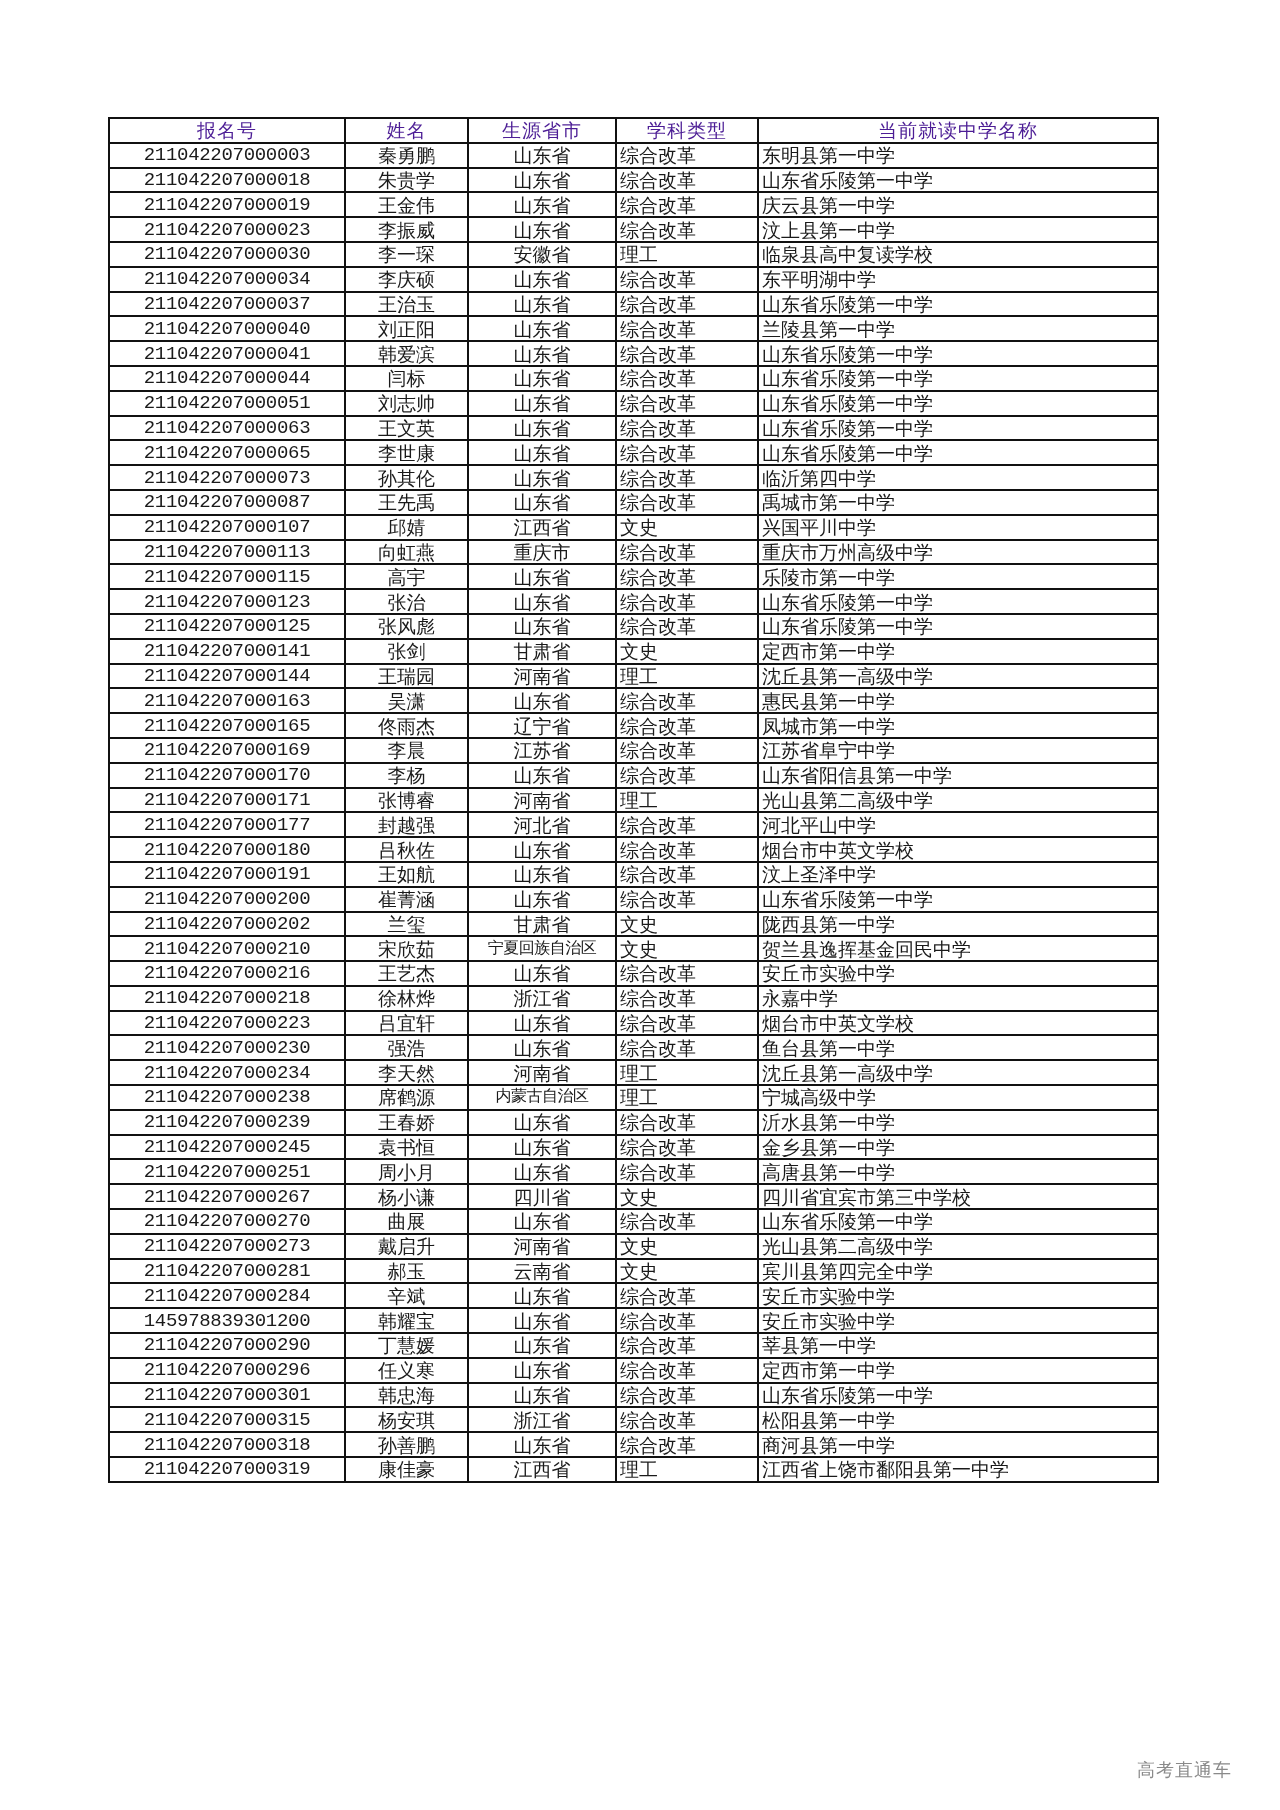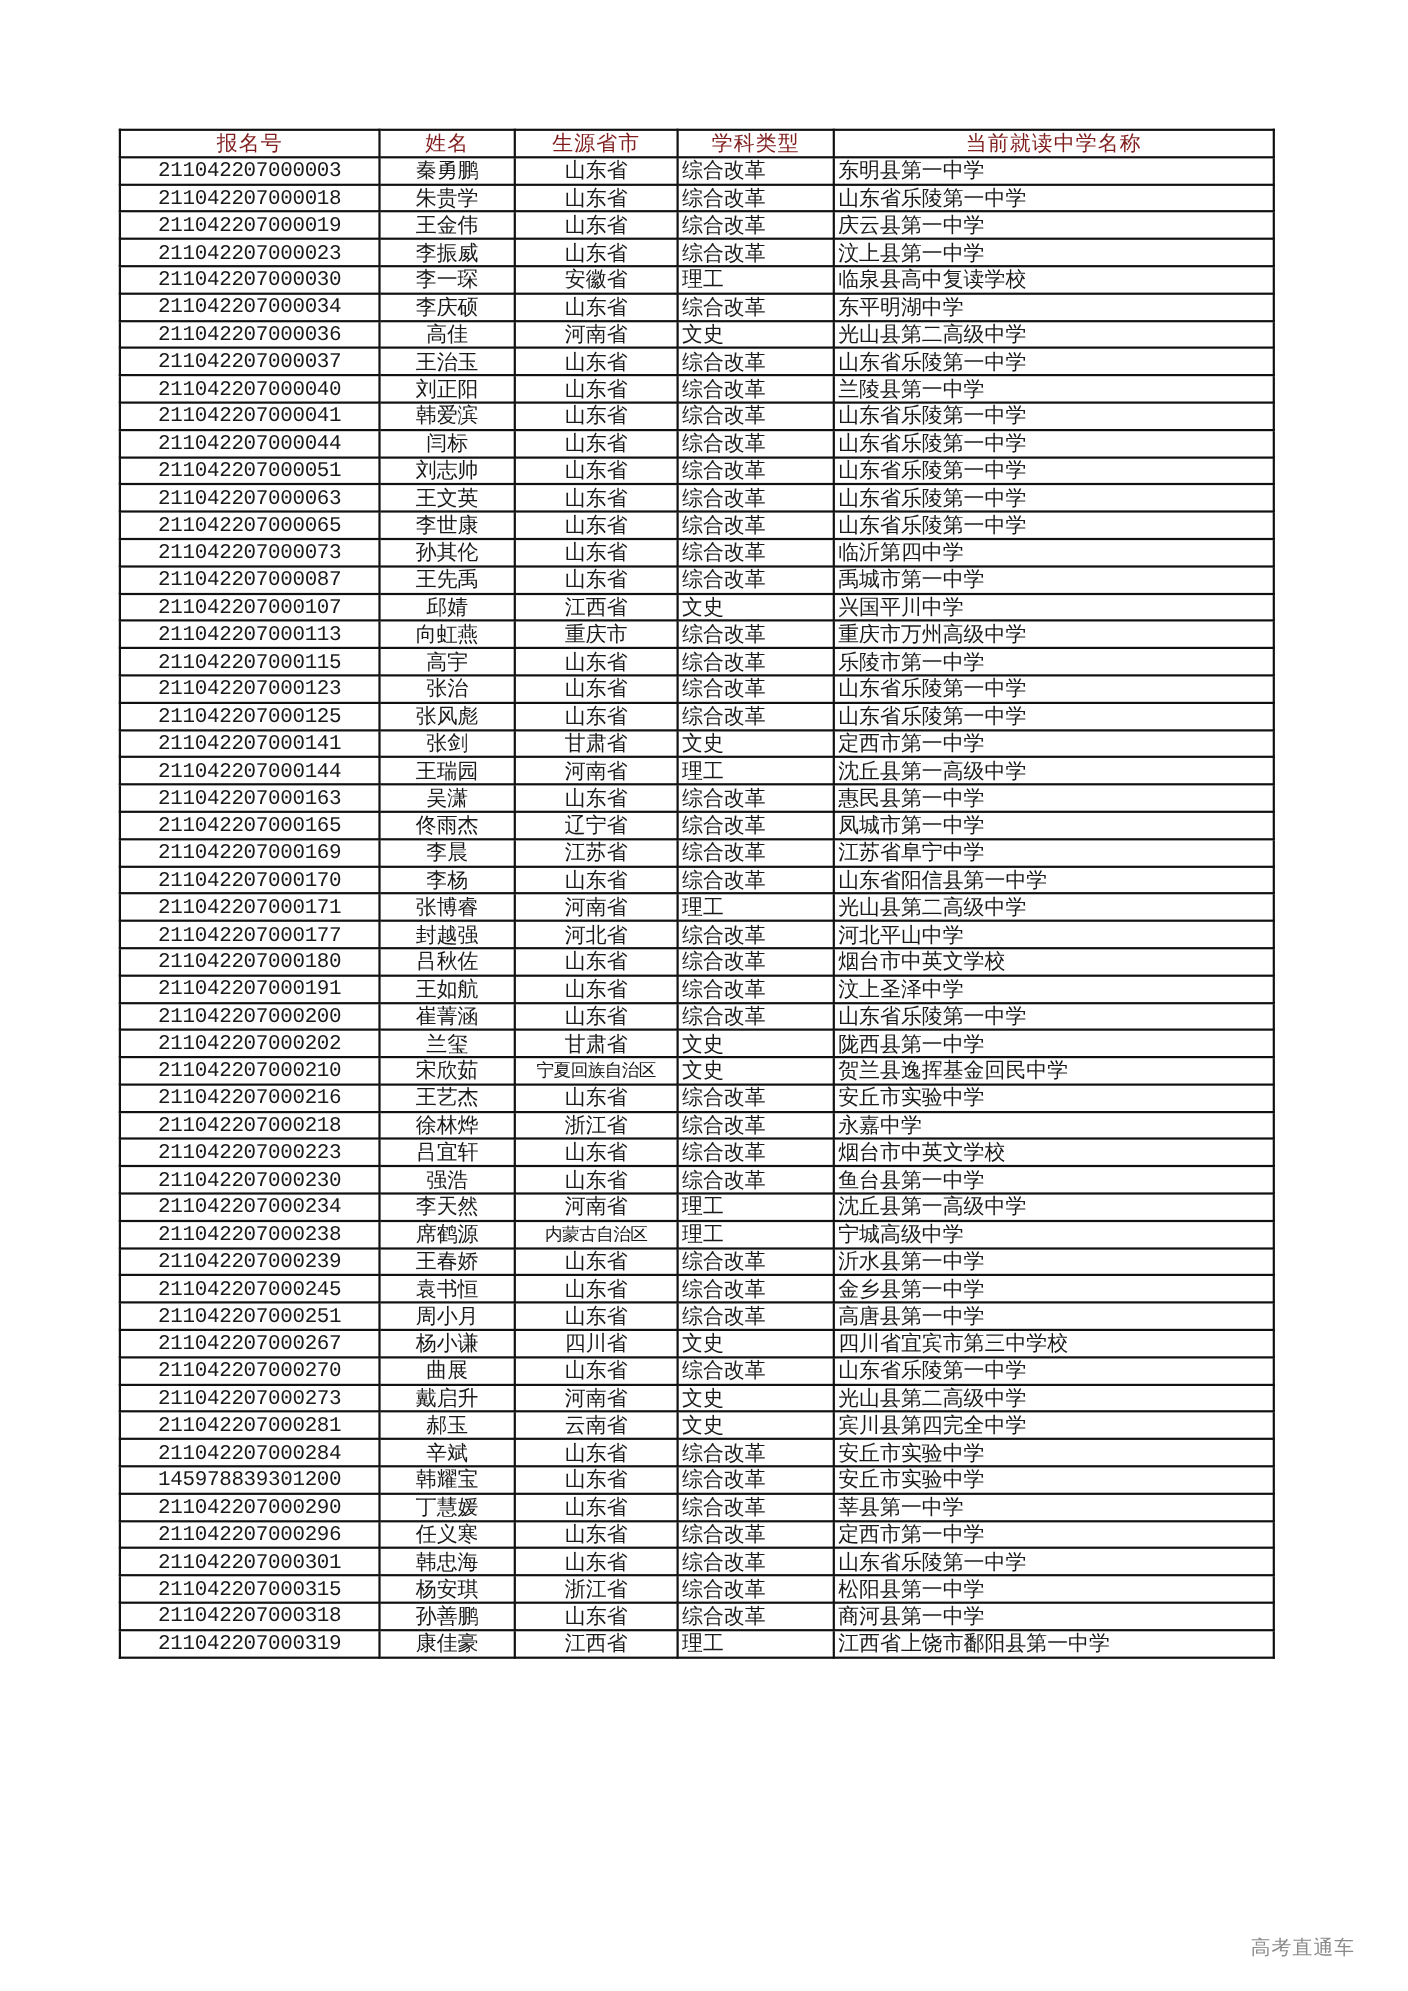--- a/index.html
+++ b/index.html
@@ -42,7 +42,7 @@
     }
     table.roster th {
       text-align: center;
-      color: #7f1d1d;
+      color: #4c1d95;
       letter-spacing: 1px;
     }
     col.c-id { width: 236px; }

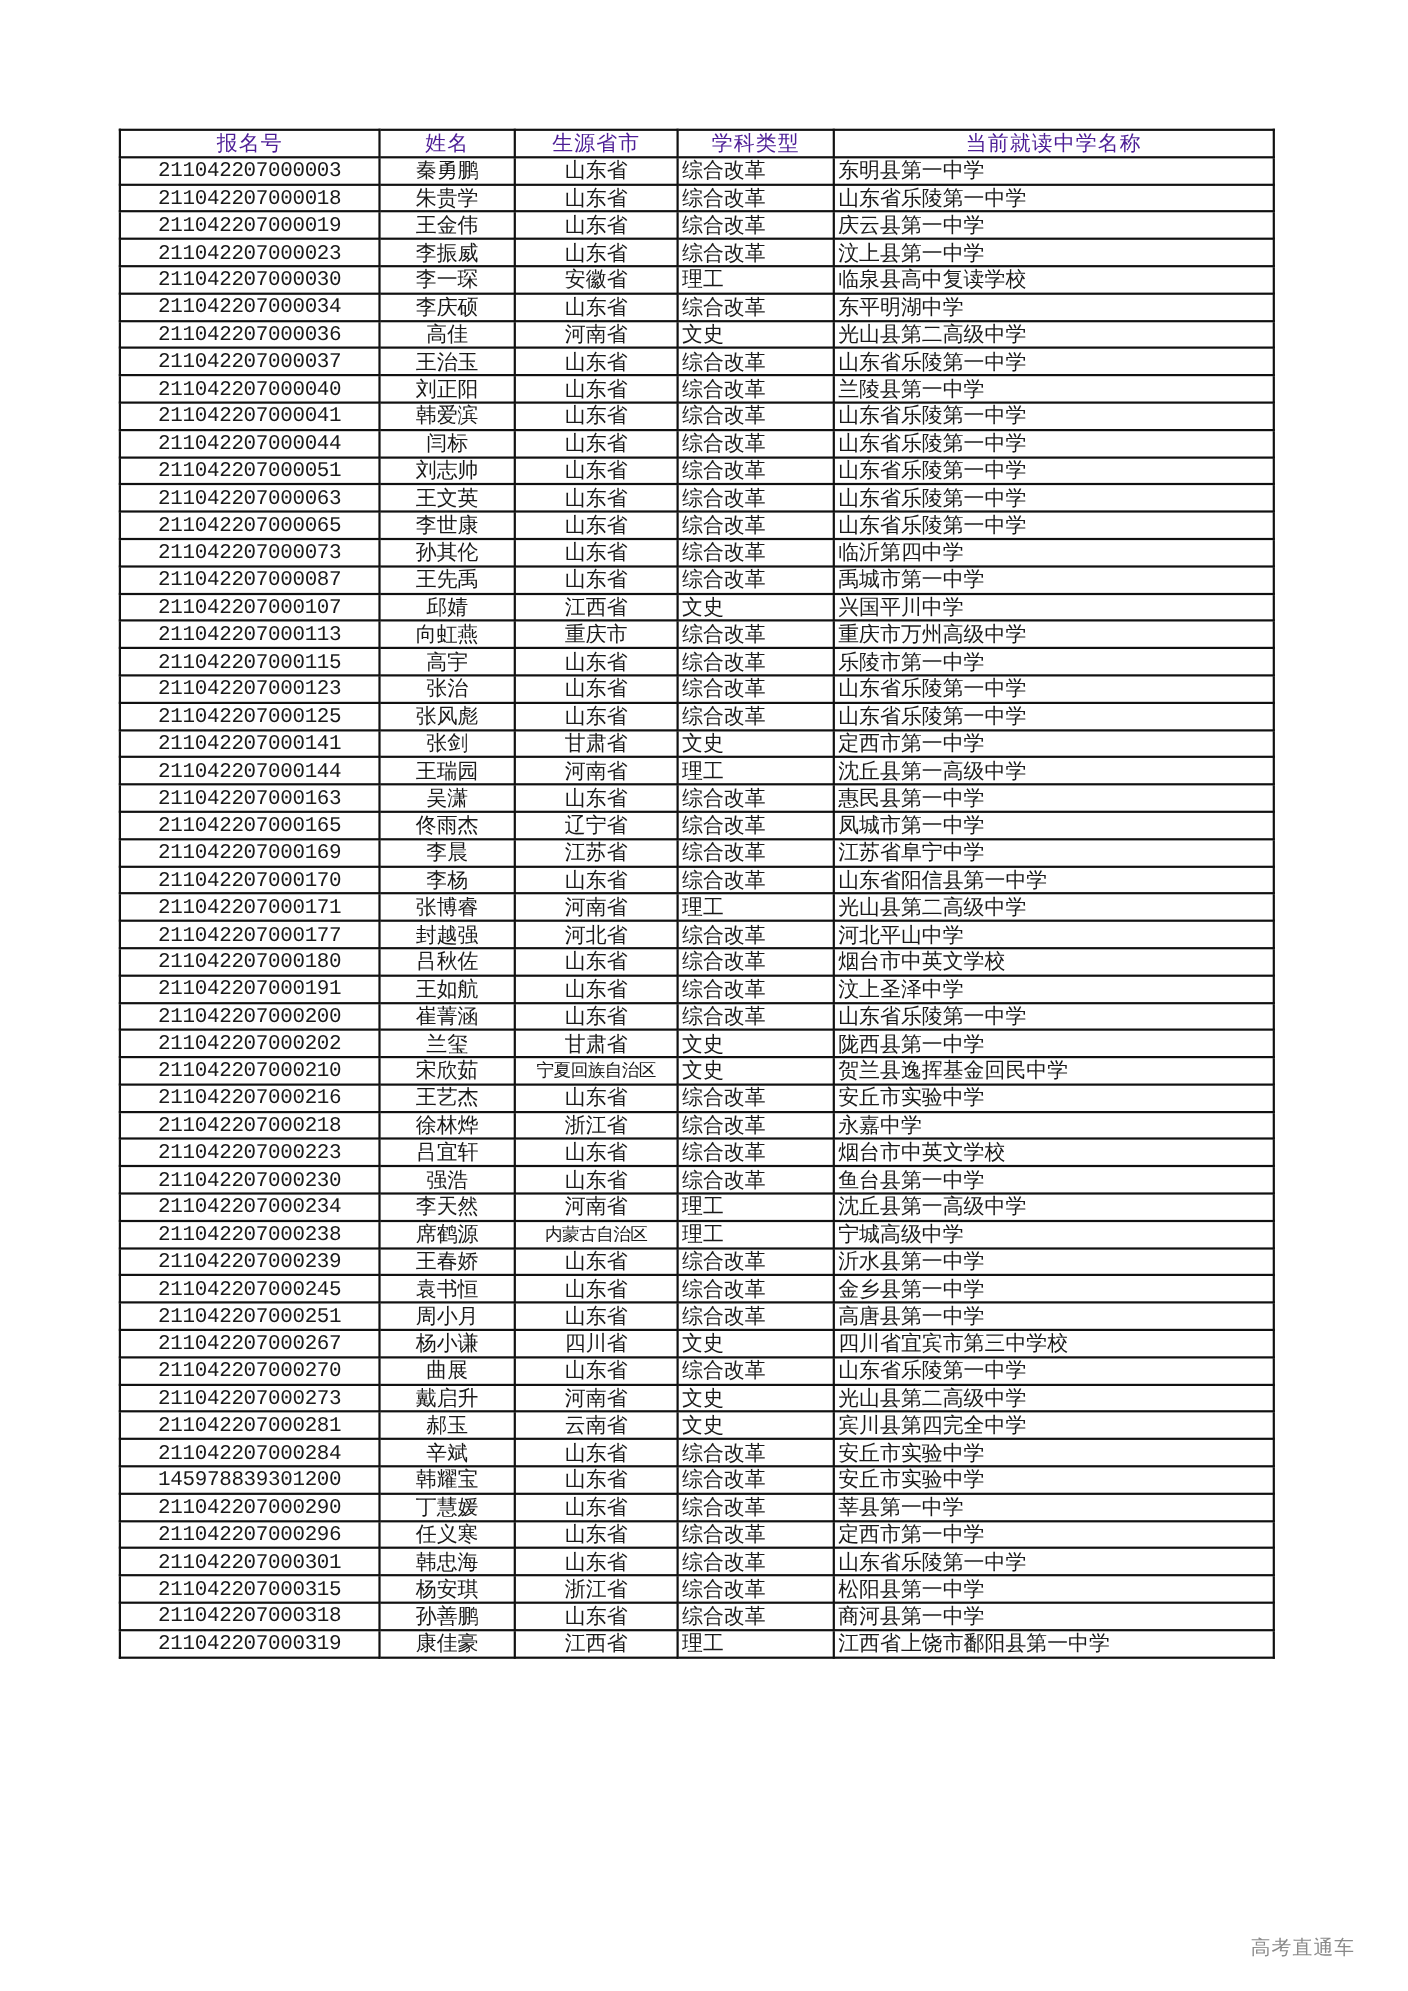--- a/index.html
+++ b/index.html
@@ -133,13 +133,6 @@
           <td class="school">东平明湖中学</td>
         </tr>
         <tr>
-          <td class="id">211042207000036</td>
-          <td class="name">高佳</td>
-          <td class="prov">河南省</td>
-          <td class="type">文史</td>
-          <td class="school">光山县第二高级中学</td>
-        </tr>
-        <tr>
           <td class="id">211042207000037</td>
           <td class="name">王治玉</td>
           <td class="prov">山东省</td>

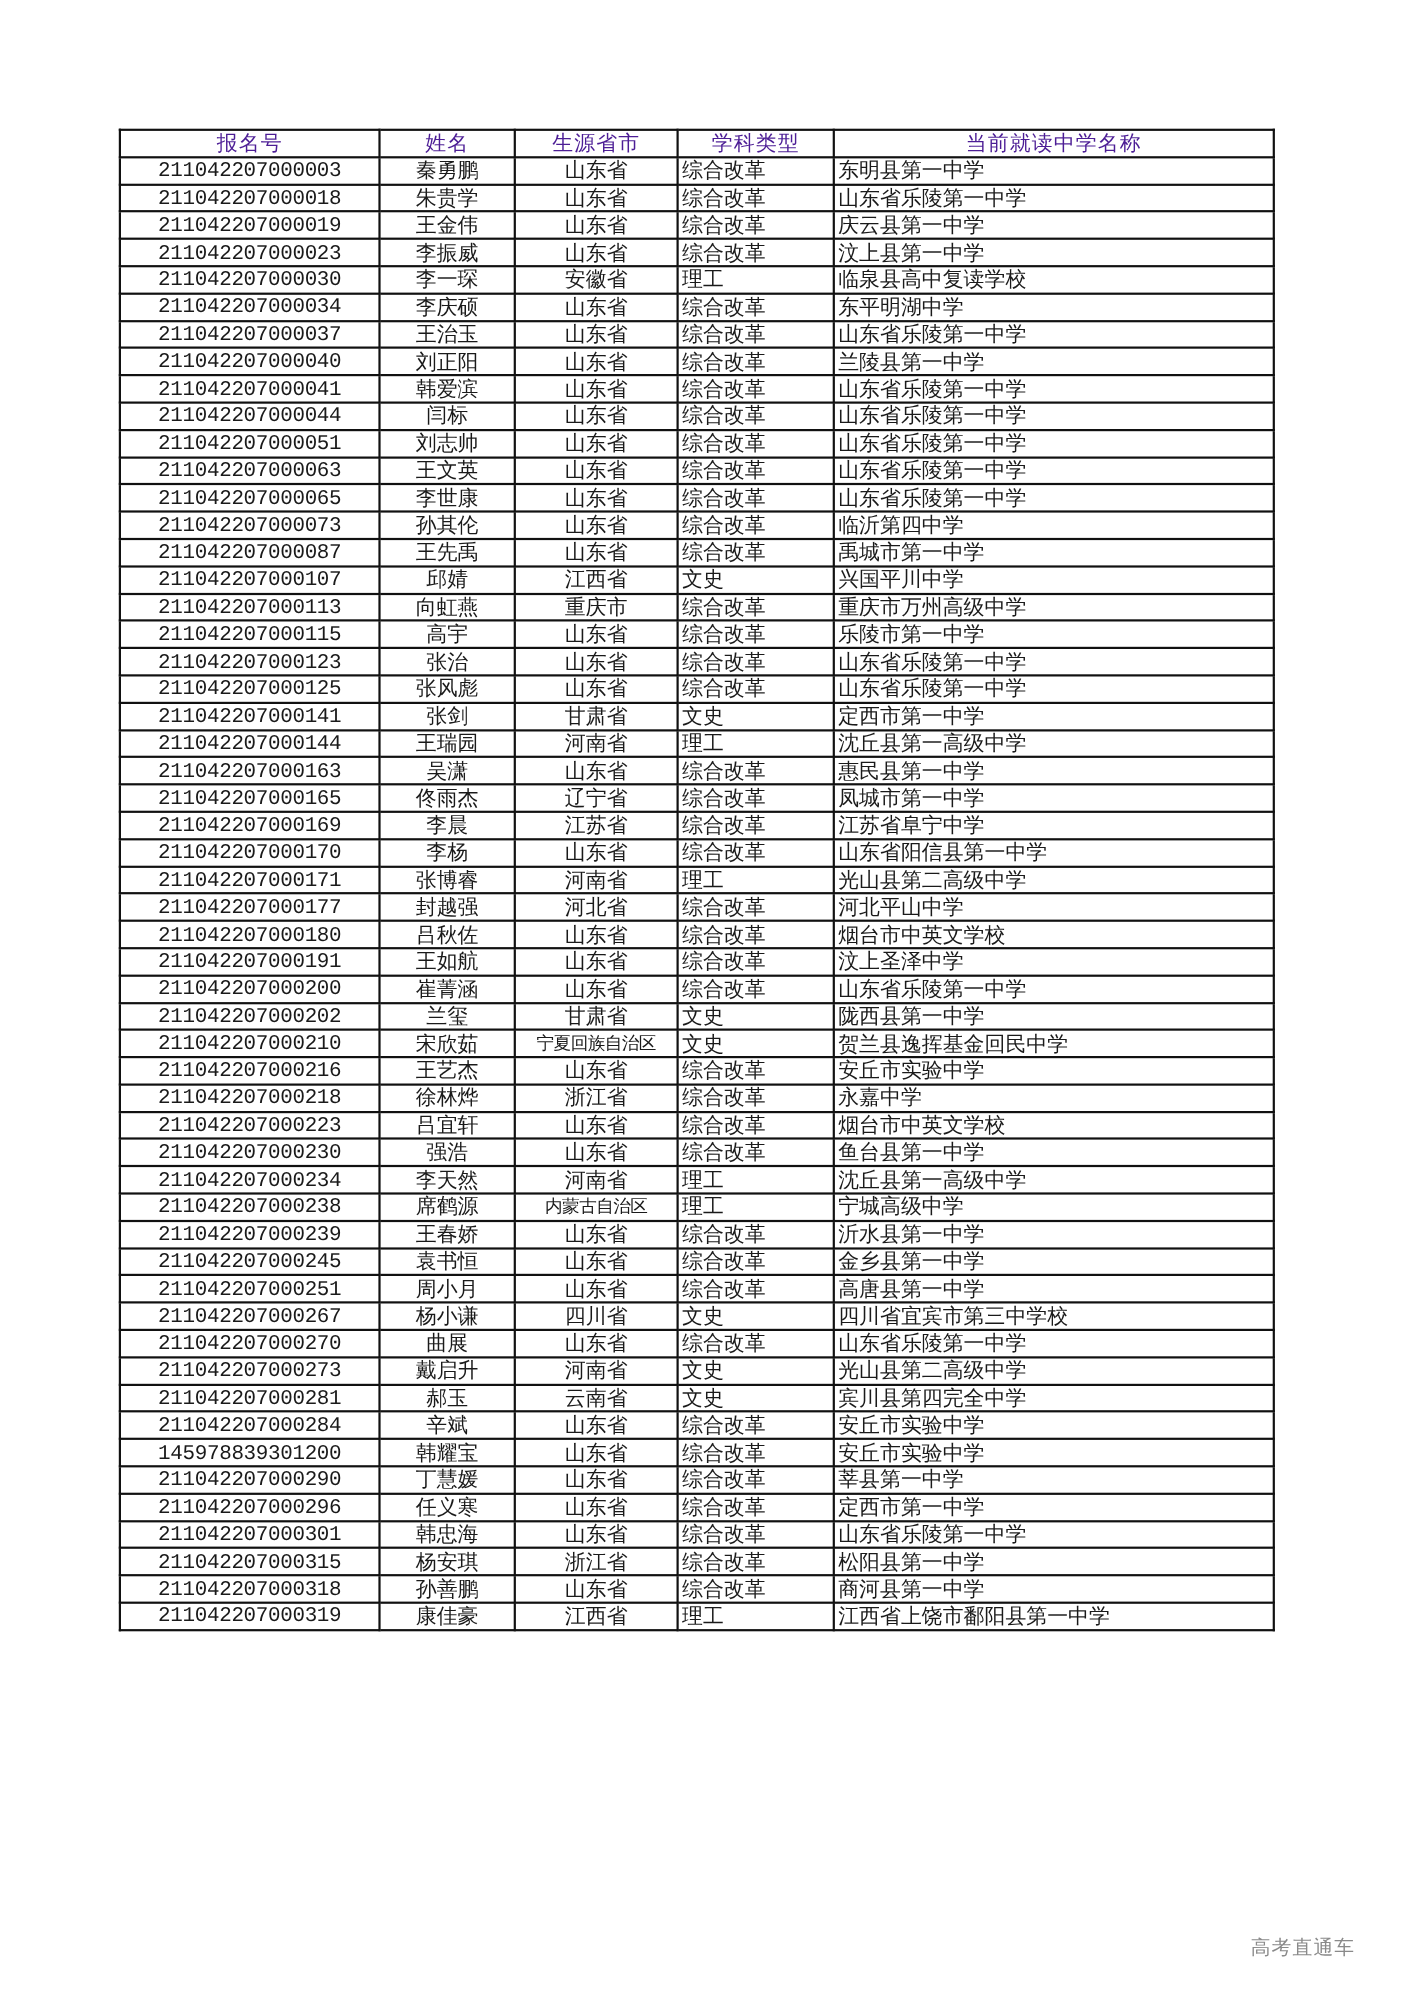--- a/index.html
+++ b/index.html
@@ -57,7 +57,7 @@
       letter-spacing: -0.3px;
     }
     td.name, td.prov { text-align: center; }
-    td.prov.small { font-size: 16px; letter-spacing: -0.5px; padding: 0 1px; }
+    td.prov.small { font-size: 16px; letter-spacing: -0.5px; padding: 0 1px; font-family: Liberation Mono, monospace; }
     td.type, td.school { text-align: left; }
     .watermark {
       position: absolute;

